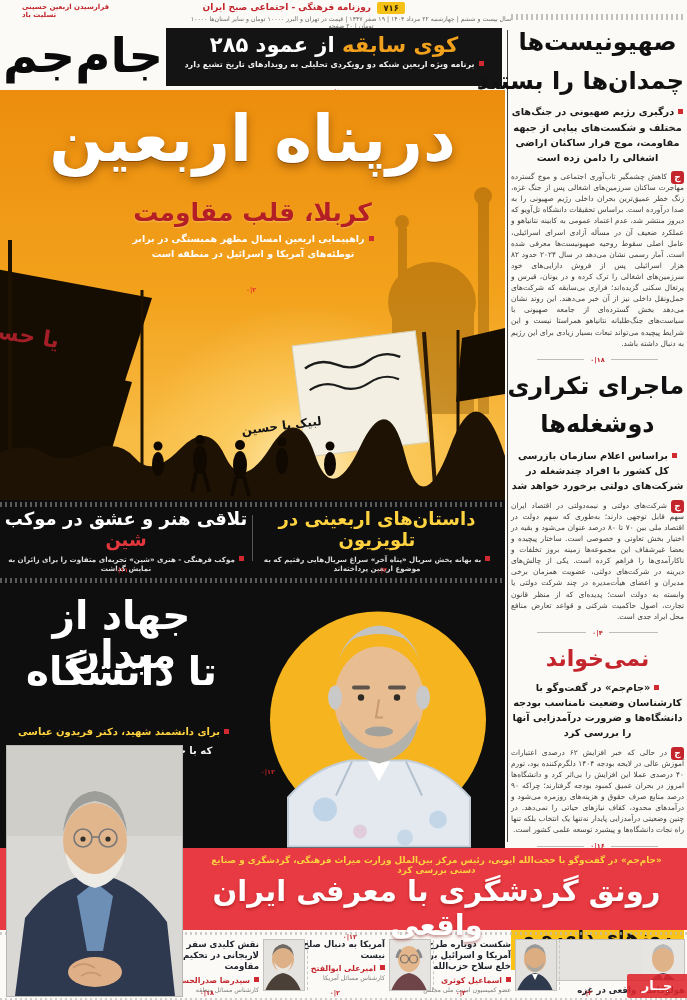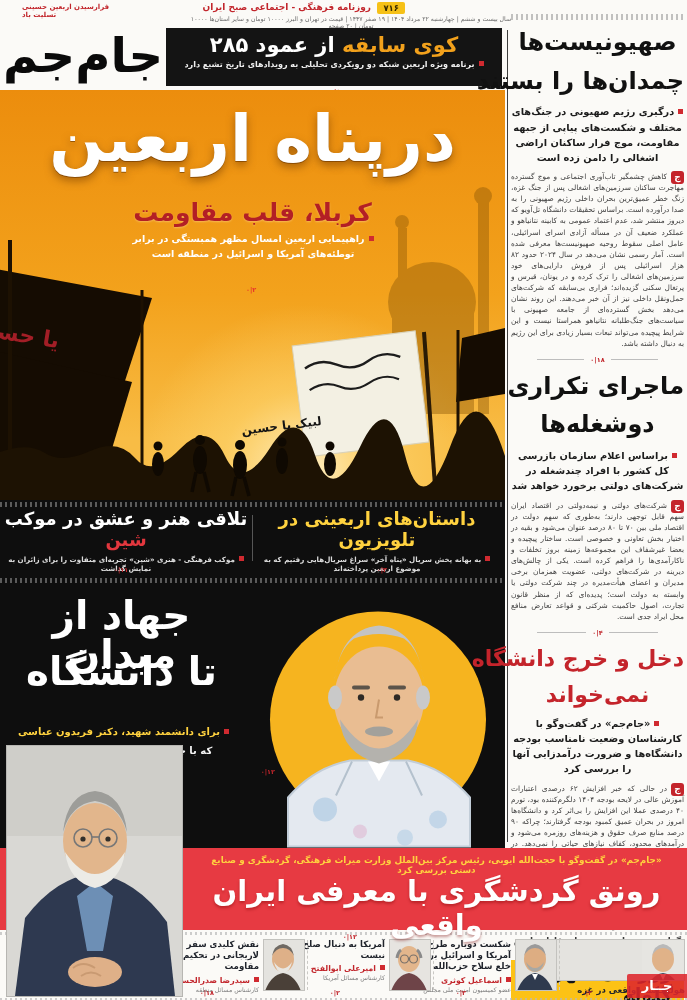--- a/index.html
+++ b/index.html
@@ -379,7 +379,6 @@
         <span class="ln"></span>
       </div>
 
-    <div class="rc-title red">دخل و خرج دانشگاه</div>
     <div class="rc-title red">نمی‌خواند</div>
     <div class="rc-sub"><span class="bl"></span><span>«جام‌جم» در گفت‌وگو با کارشناسان وضعیت نامناسب بودجه دانشگاه‌ها و ضرورت درآمدزایی آنها را بررسی کرد</span></div>
     <div class="rc-body">

